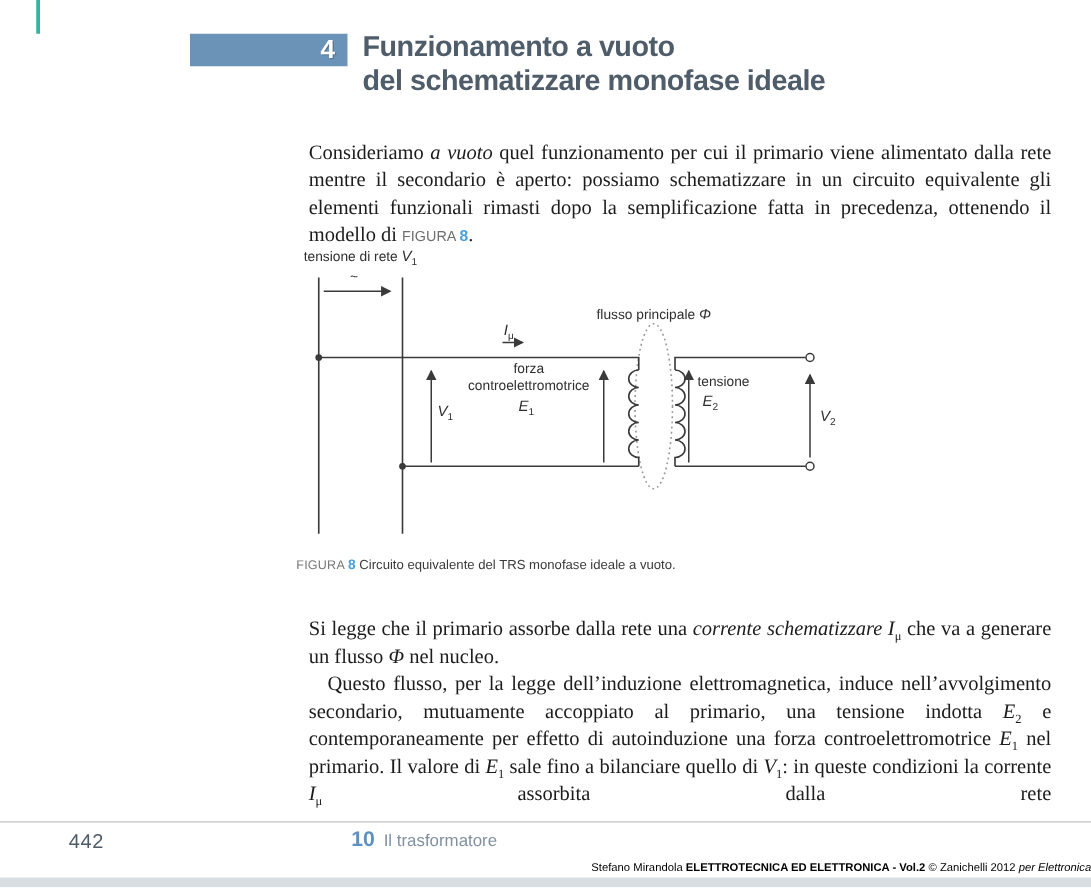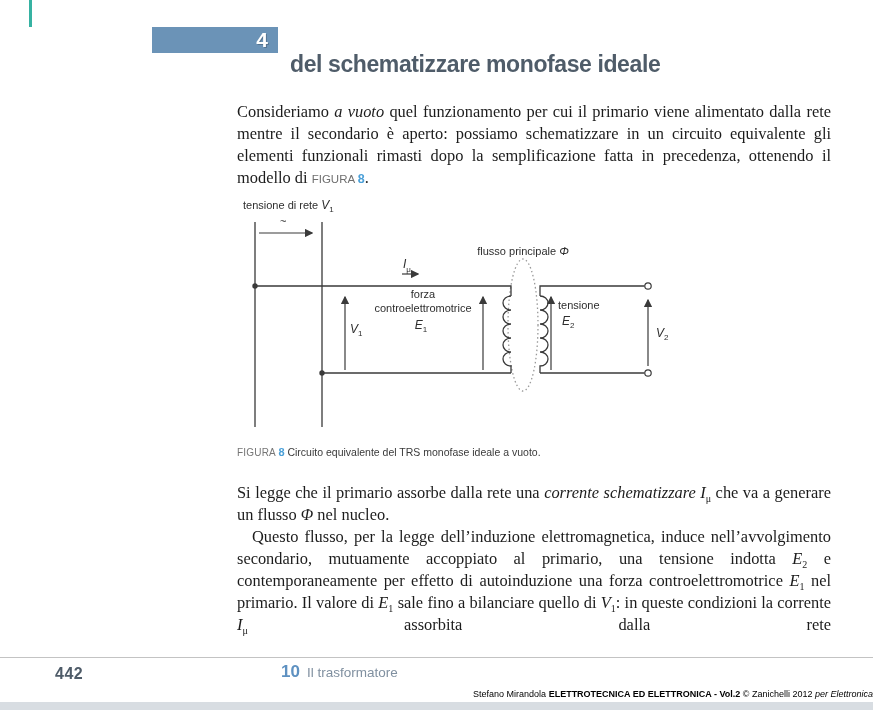--- a/index.html
+++ b/index.html
@@ -62,7 +62,7 @@
     <span>4</span>
   </div>
   <h1 class="section-title">
-    <br>
+    <span>Funzionamento a vuoto</span><br>
     <span>del schematizzare monofase ideale</span>
   </h1>
 

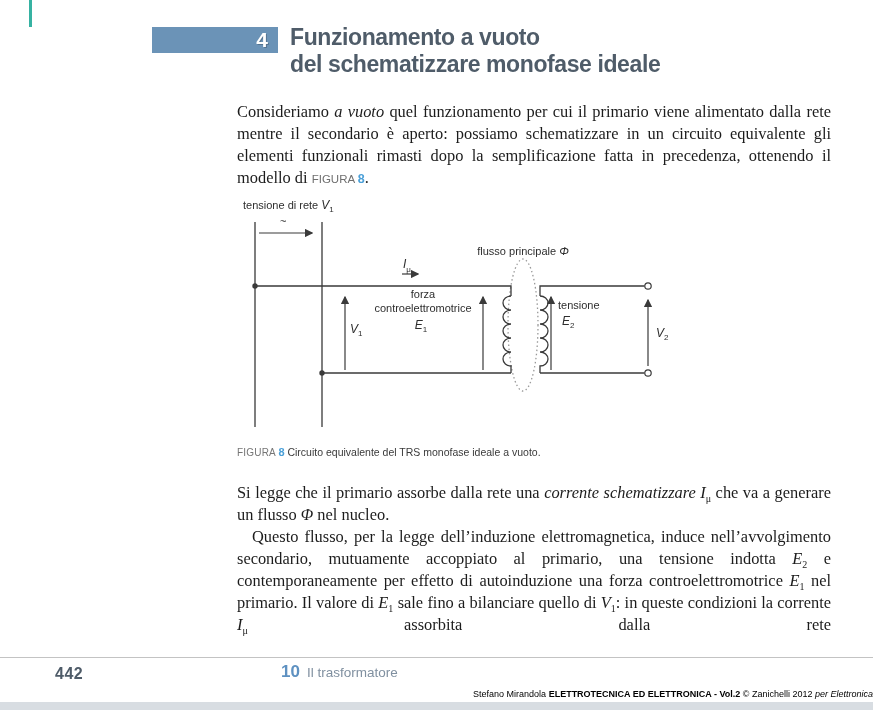--- a/index.html
+++ b/index.html
@@ -19,7 +19,7 @@
         letter-spacing:-0.4px;}
 
   
-  .body{position:absolute;left:237px;width:594px;margin:0;
+  .body{position:absolute;left:237px;width:594px;margin:10px;
         font-family:"Liberation Serif","DejaVu Serif",serif;
         font-size:16.4px;line-height:22px;color:#1c1c1c;text-align:justify;}
   .p1{top:101px;}

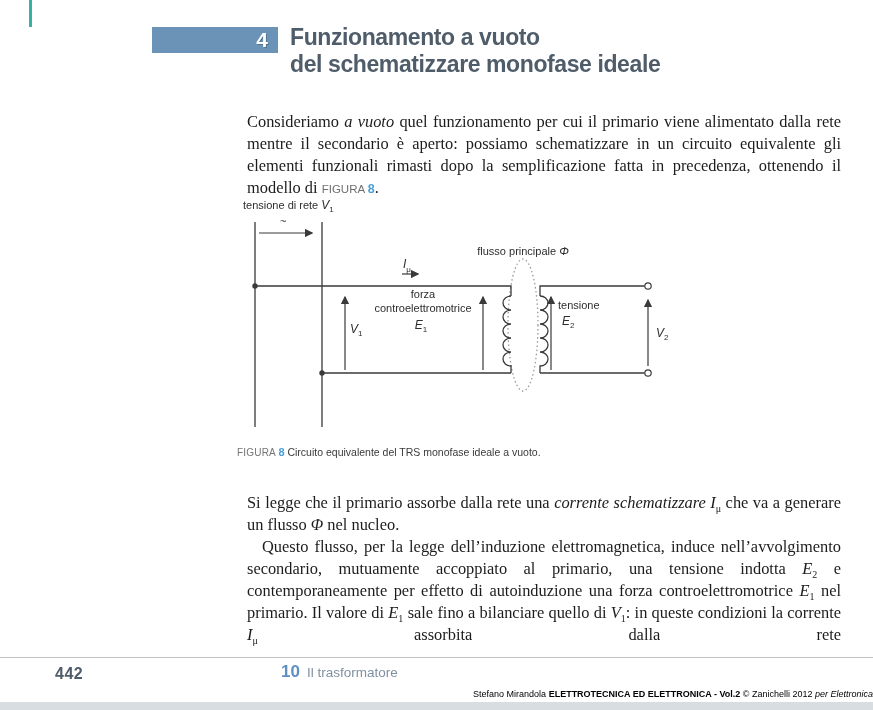--- a/index.html
+++ b/index.html
@@ -42,7 +42,7 @@
 
   
   .footer-rule{position:absolute;left:0;top:657px;width:873px;height:1px;background:#c3c3c3;}
-  .page-number{position:absolute;left:55px;top:665px;font-size:16px;font-weight:bold;
+  .page-number{position:absolute;left:55px;top:665px;font-size:16px;font-weight:normal;
         color:#4e5b68;letter-spacing:.5px;}
   .chapter{position:absolute;left:237px;top:662px;}
   .chapter .chnum{font-size:17px;font-weight:bold;color:#5e91c1;margin-left:44px;}

